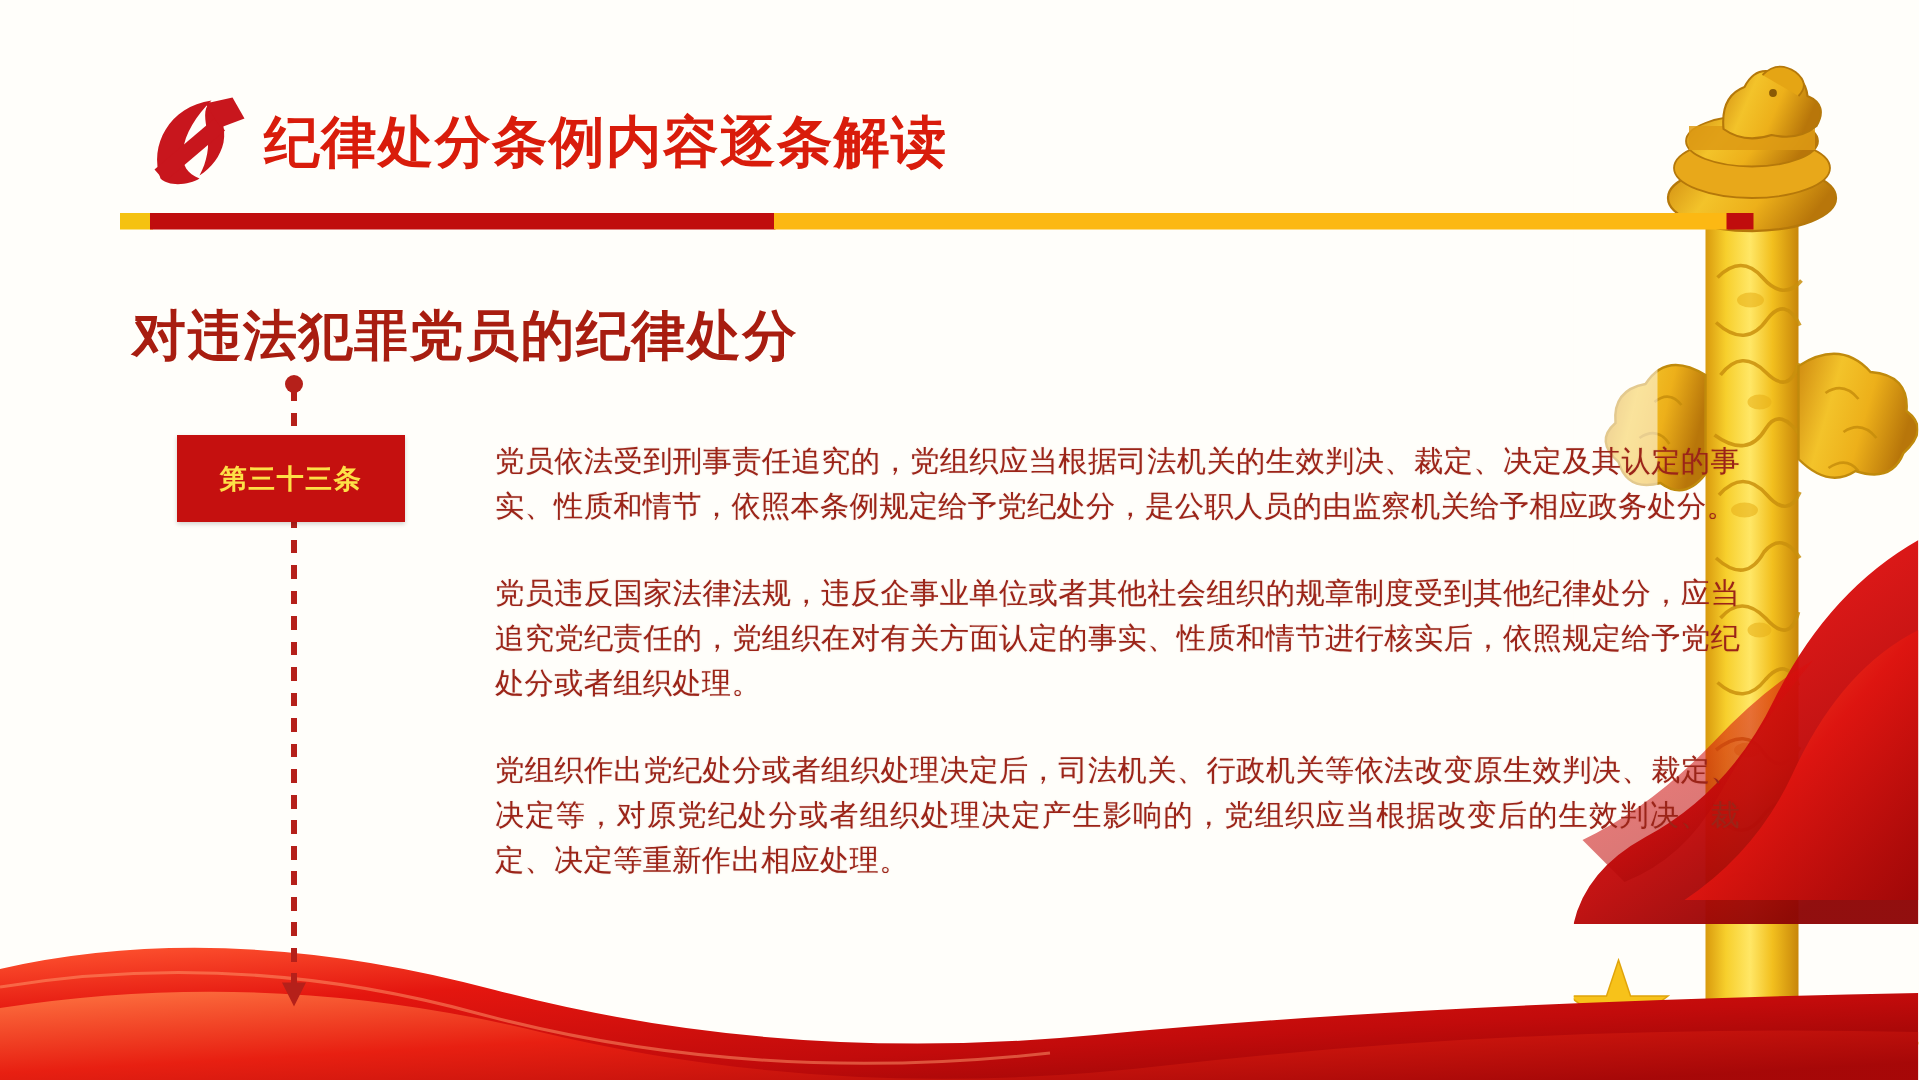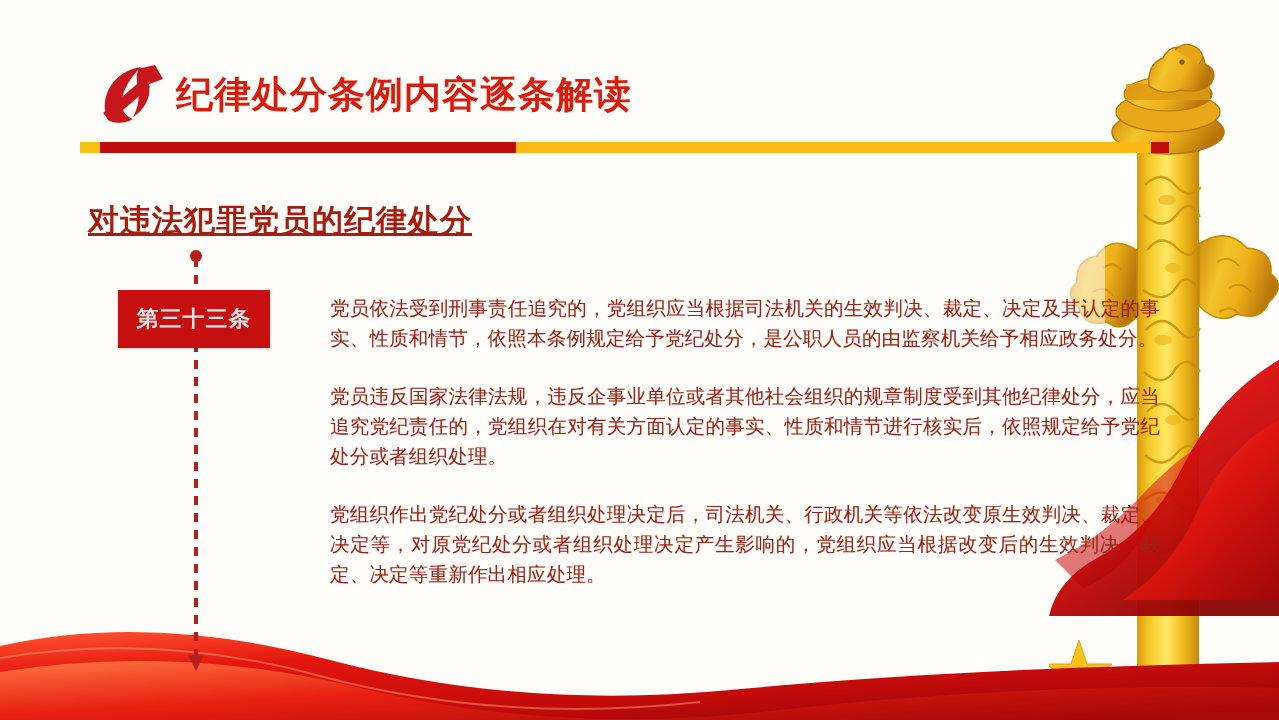--- a/index.html
+++ b/index.html
@@ -36,8 +36,8 @@
   
   #section-heading{
     position:absolute;left:88px;top:200px;
-    font-size:31px;font-weight:bold;color:#a81d10;
-    letter-spacing:1px;white-space:nowrap;text-decoration:underline;
+    font-size:36px;font-weight:bold;color:#a81d10;
+    letter-spacing:1px;white-space:nowrap;
   }
 
   

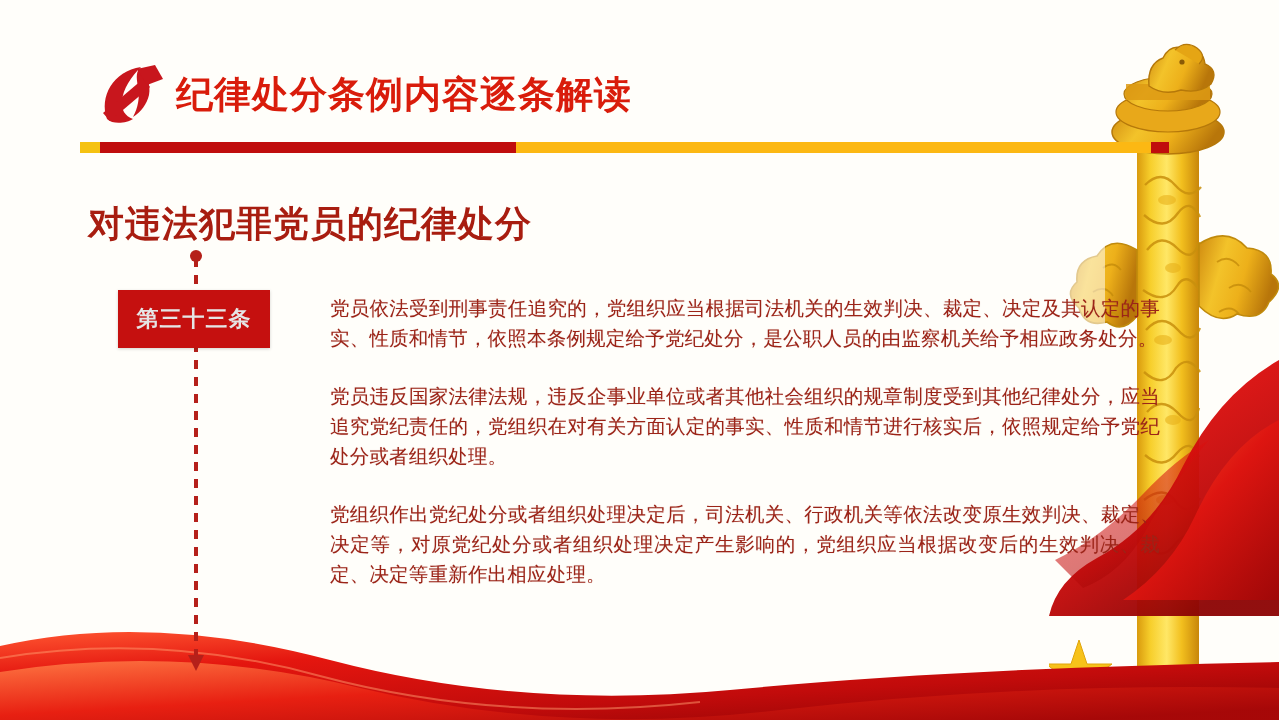--- a/index.html
+++ b/index.html
@@ -61,7 +61,7 @@
     box-shadow:0 1px 3px rgba(0,0,0,.18);
   }
   #article-badge span{
-    color:#e5e5e5;font-size:22px;font-weight:bold;letter-spacing:1px;white-space:nowrap;
+    color:#fde047;font-size:18px;font-weight:bold;letter-spacing:1px;white-space:nowrap;
   }
 
   

